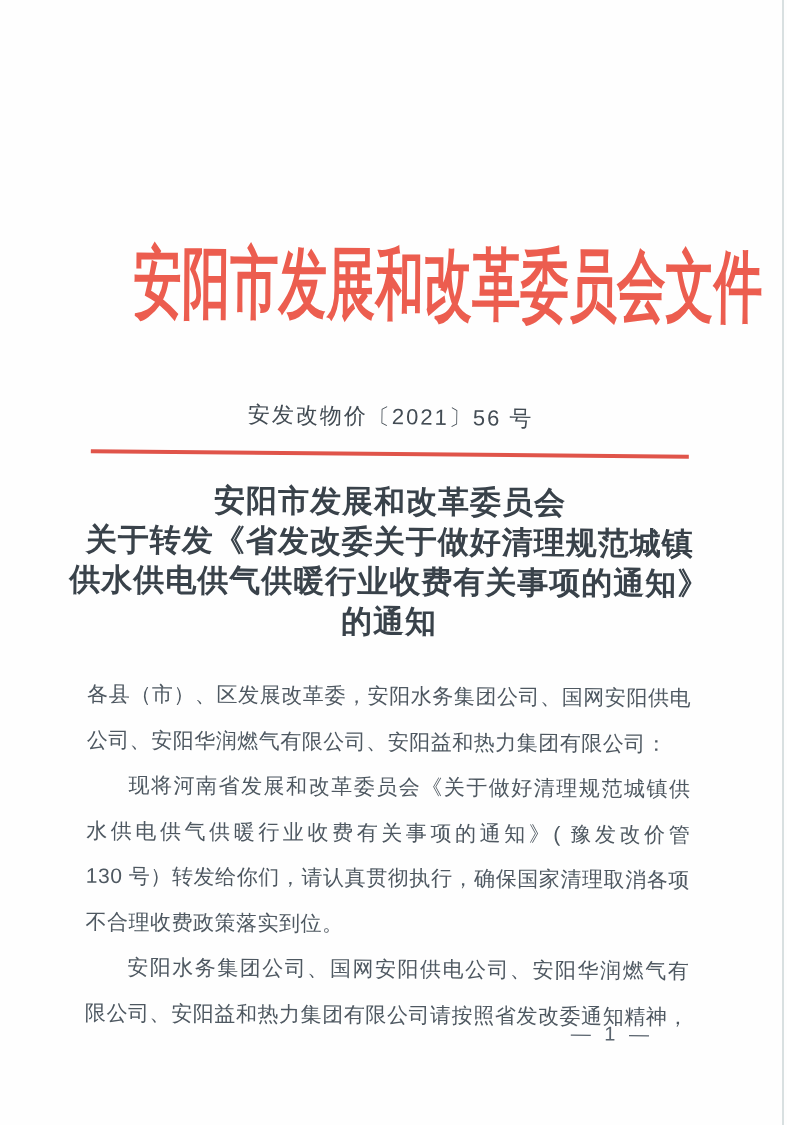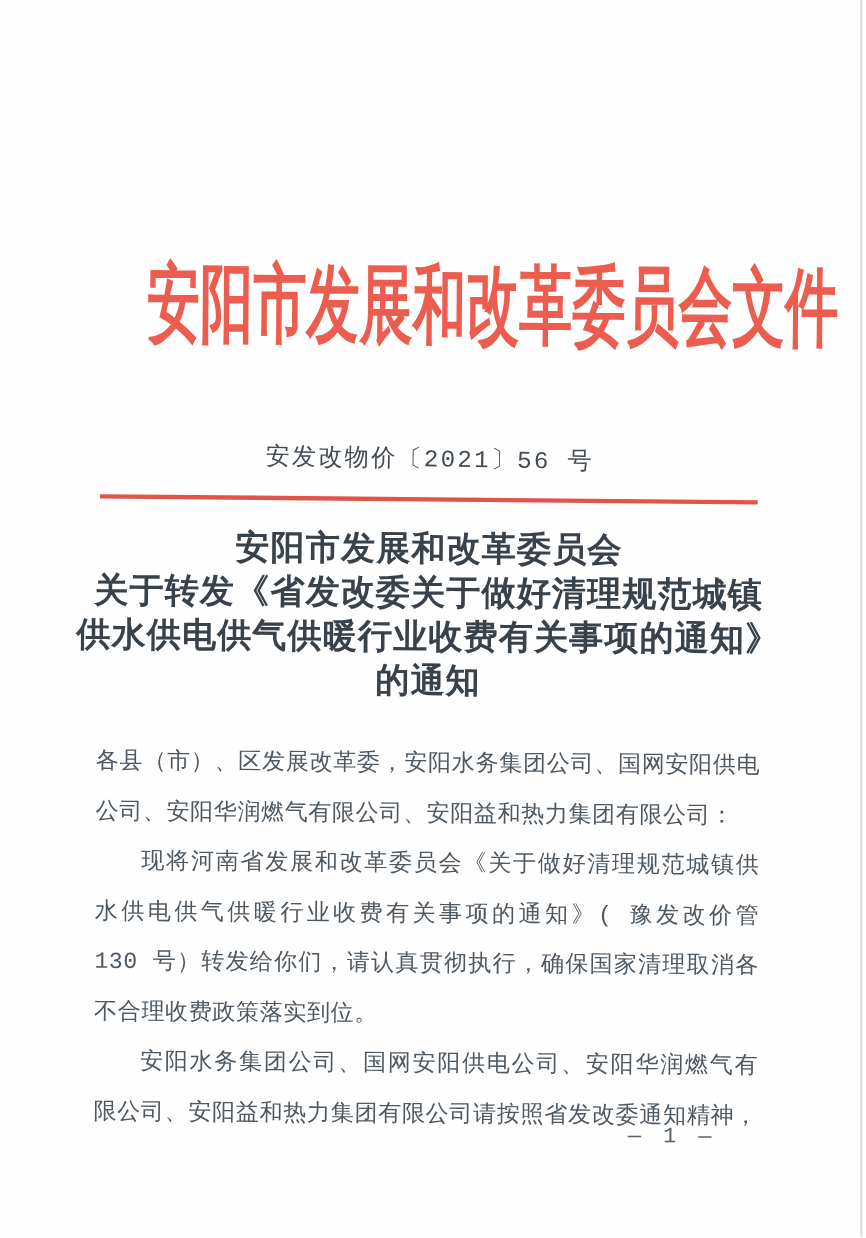--- a/index.html
+++ b/index.html
@@ -13,7 +13,7 @@
     height: 1125px;
     background: #fefefe;
     overflow: hidden;
-    font-family: Liberation Mono, monospace;
+    font-family: Liberation Sans, sans-serif;
   }
   
   .scan-edge {

